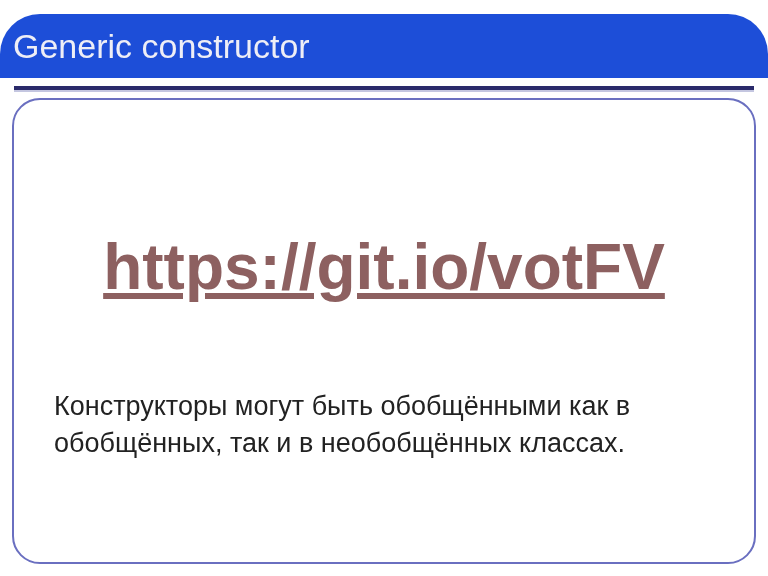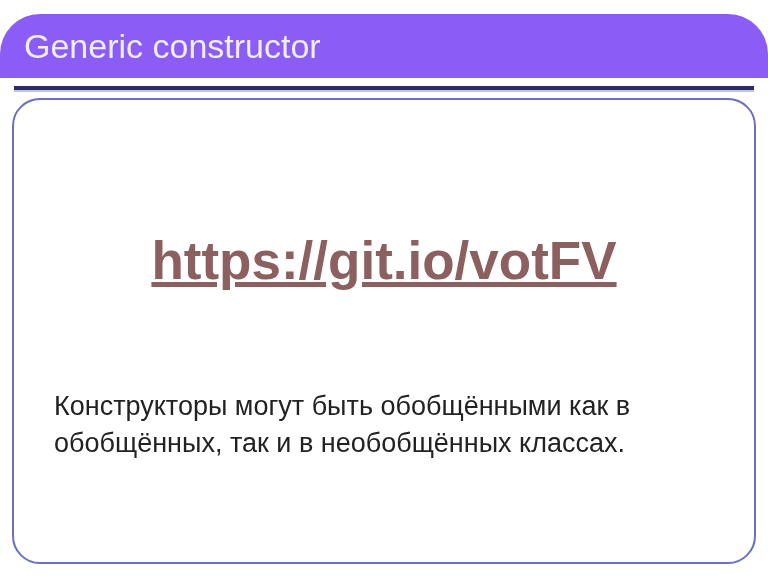--- a/index.html
+++ b/index.html
@@ -17,12 +17,12 @@
     left: 0;
     right: 0;
     height: 64px;
-    background: #8b5cf6;
+    background: #1d4ed8;
     border-top-left-radius: 40px;
     border-top-right-radius: 40px;
     display: flex;
     align-items: center;
-    padding-left: 24px;
+    padding-left: 13px;
   }
   .title-text {
     color: #eeeef6;

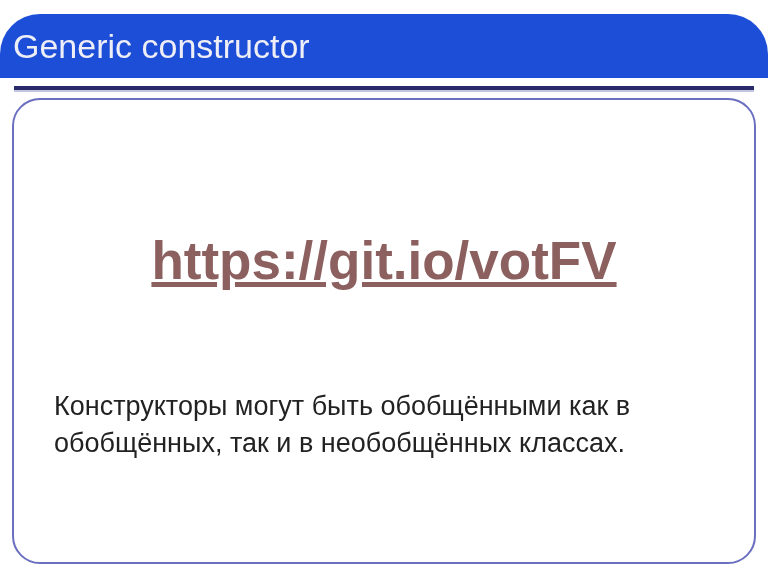--- a/index.html
+++ b/index.html
@@ -61,7 +61,7 @@
     right: 0;
     text-align: center;
     color: #8d6060;
-    font-size: 53px;
+    font-size: 64px;
     font-weight: 600;
     text-decoration: underline;
     font-family: Arial, Helvetica, sans-serif;

